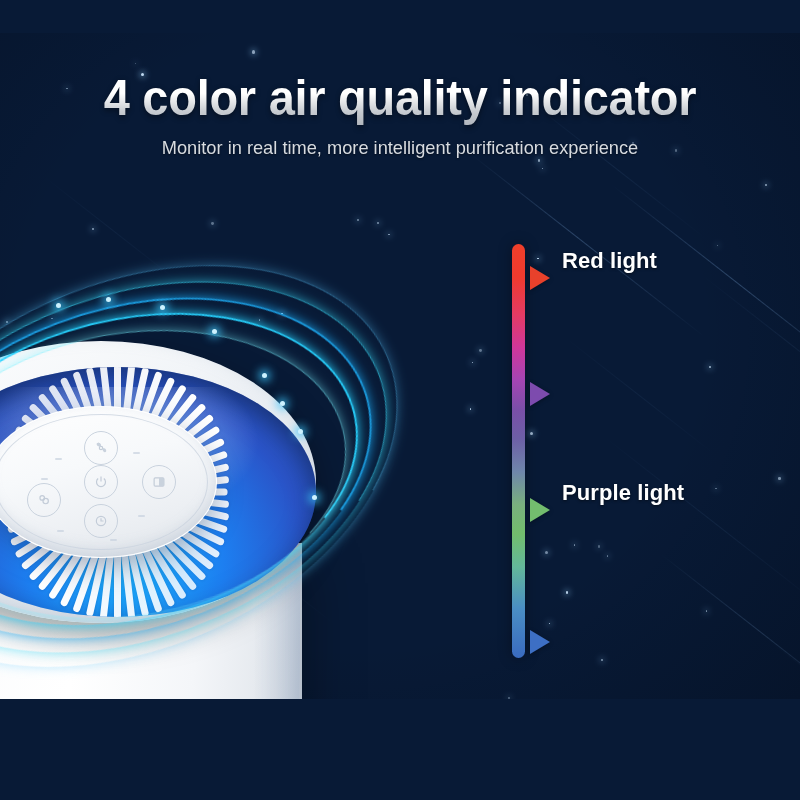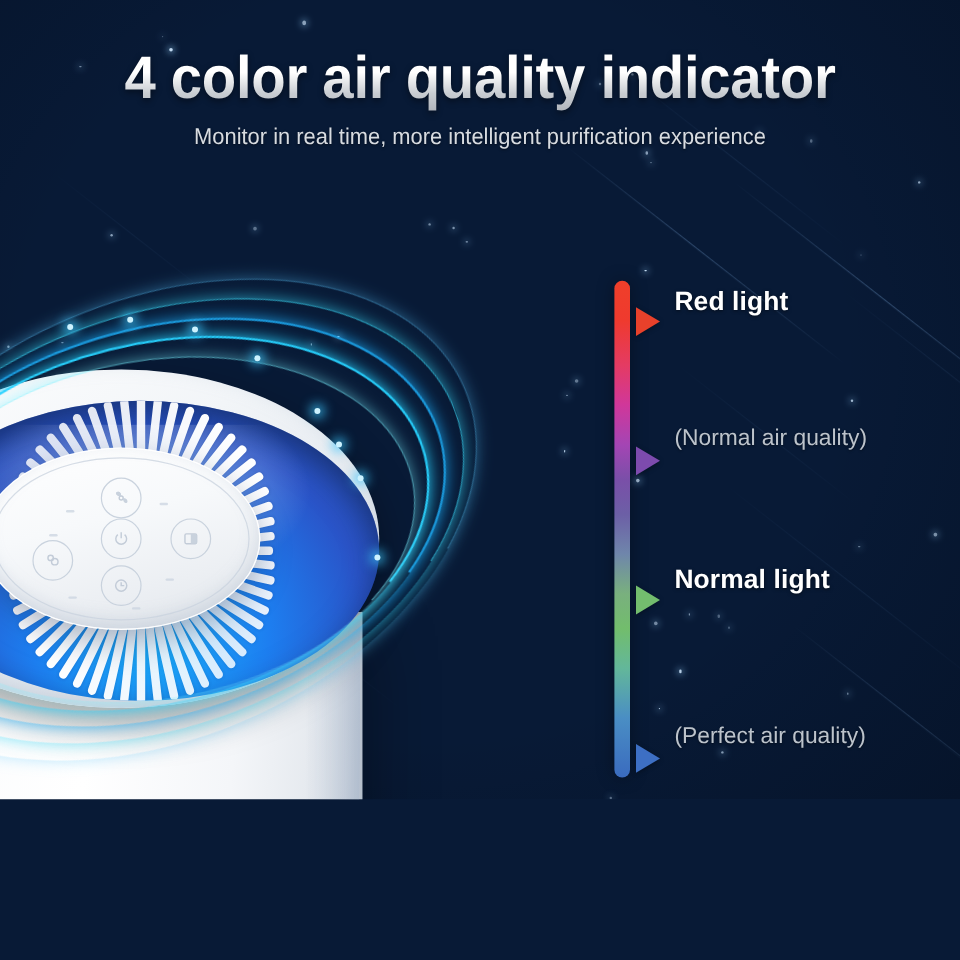--- a/index.html
+++ b/index.html
@@ -11,7 +11,7 @@
     position:relative;
   }
 
-  #stage { position:absolute; inset:0; width:800px; height:666px; overflow:hidden; }
+  #stage { position:absolute; inset:0; width:800px; height:666px; overflow:hidden;margin-top:33px; }
 
   
   .bg-base {

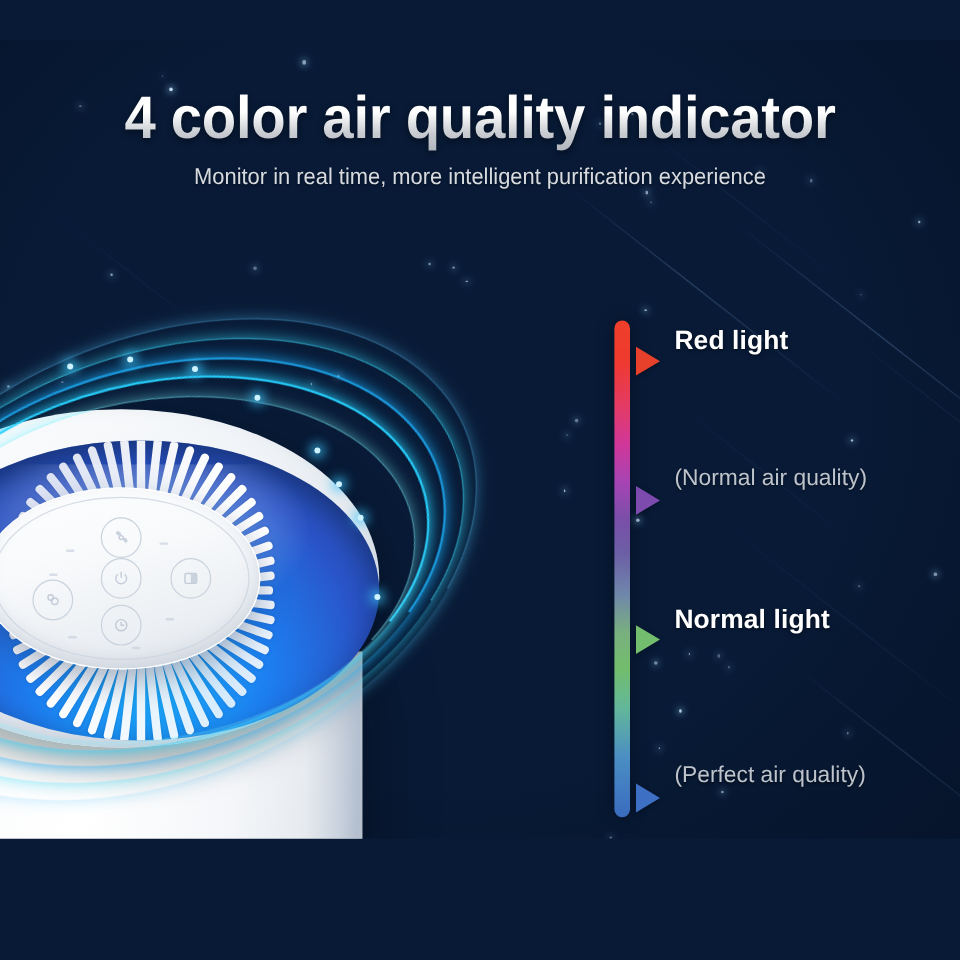--- a/index.html
+++ b/index.html
@@ -146,7 +146,7 @@
   }
 
   
-  #legend { position:absolute; left:504px; top:226px; width:296px; height:430px; }
+  #legend { position:absolute; left:504px; top:203px; width:296px; height:430px; }
   .gbar {
     position:absolute; left:8px; top:8px; width:13px; height:414px;
     border-radius:7px;

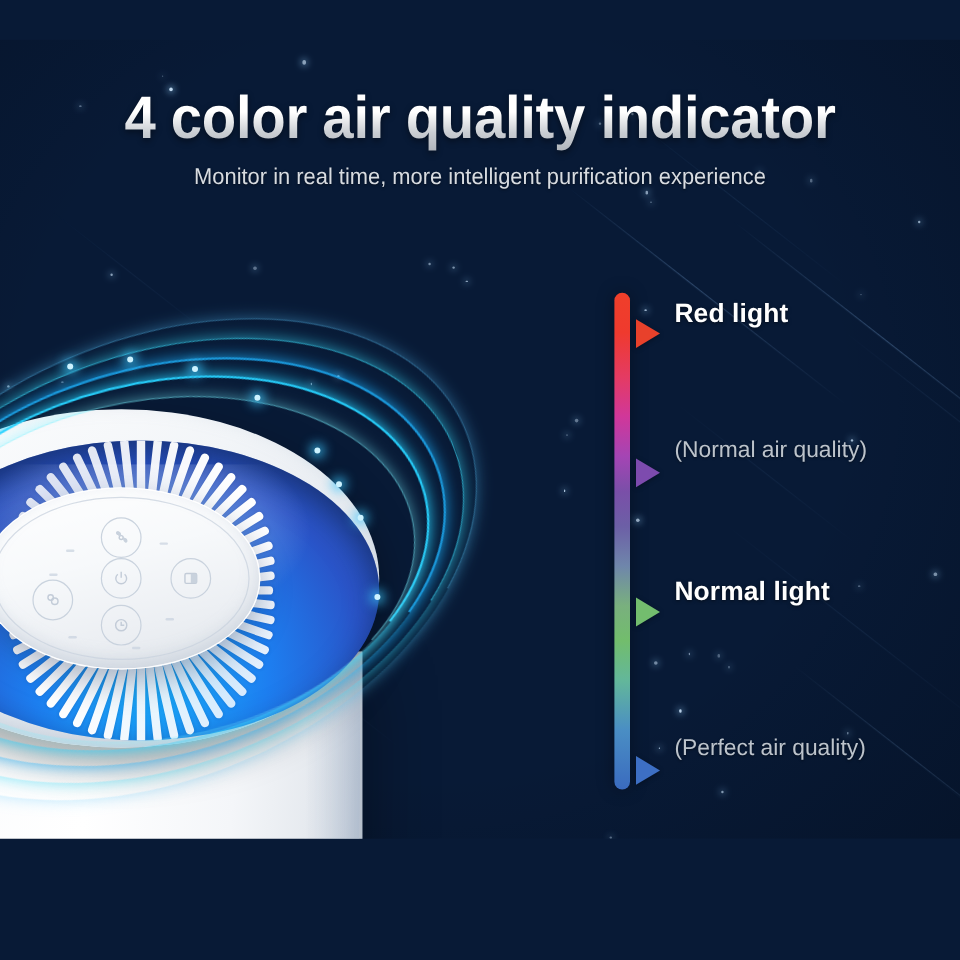--- a/index.html
+++ b/index.html
@@ -401,7 +401,6 @@
         <div class="lrow" style="top: 128px;">
           <div class="tri" style="border-left-color: rgb(125, 75, 174); top: 18px;"></div>
           <div class="ltext">
-            <div class="ldesc">(Normal air quality)</div>
           </div>
         </div>
         <div class="lrow" style="top: 244px;">

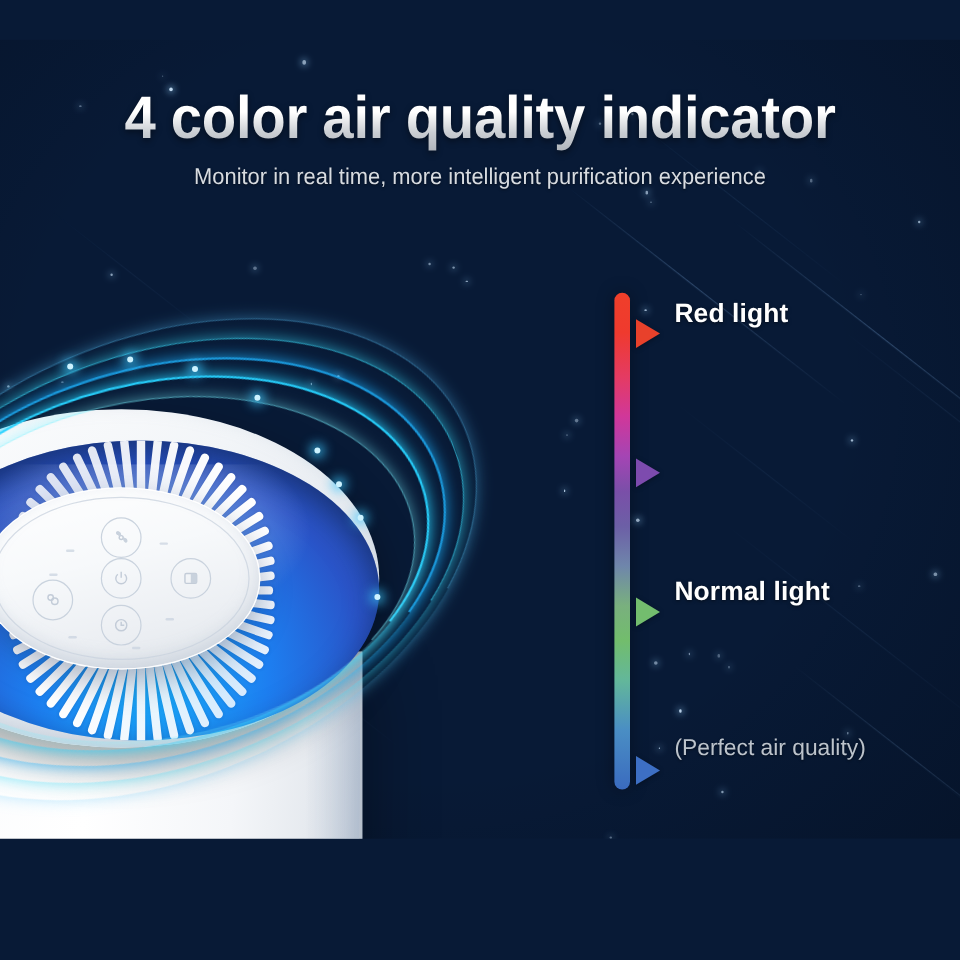--- a/index.html
+++ b/index.html
@@ -406,7 +406,7 @@
         <div class="lrow" style="top: 244px;">
           <div class="tri" style="border-left-color: rgb(115, 189, 110); top: 18px;"></div>
           <div class="ltext">
-            <div class="lname">Normal light</div>
+            <div class="lname">Purple light</div>
           </div>
         </div>
         <div class="lrow" style="top: 376px;">

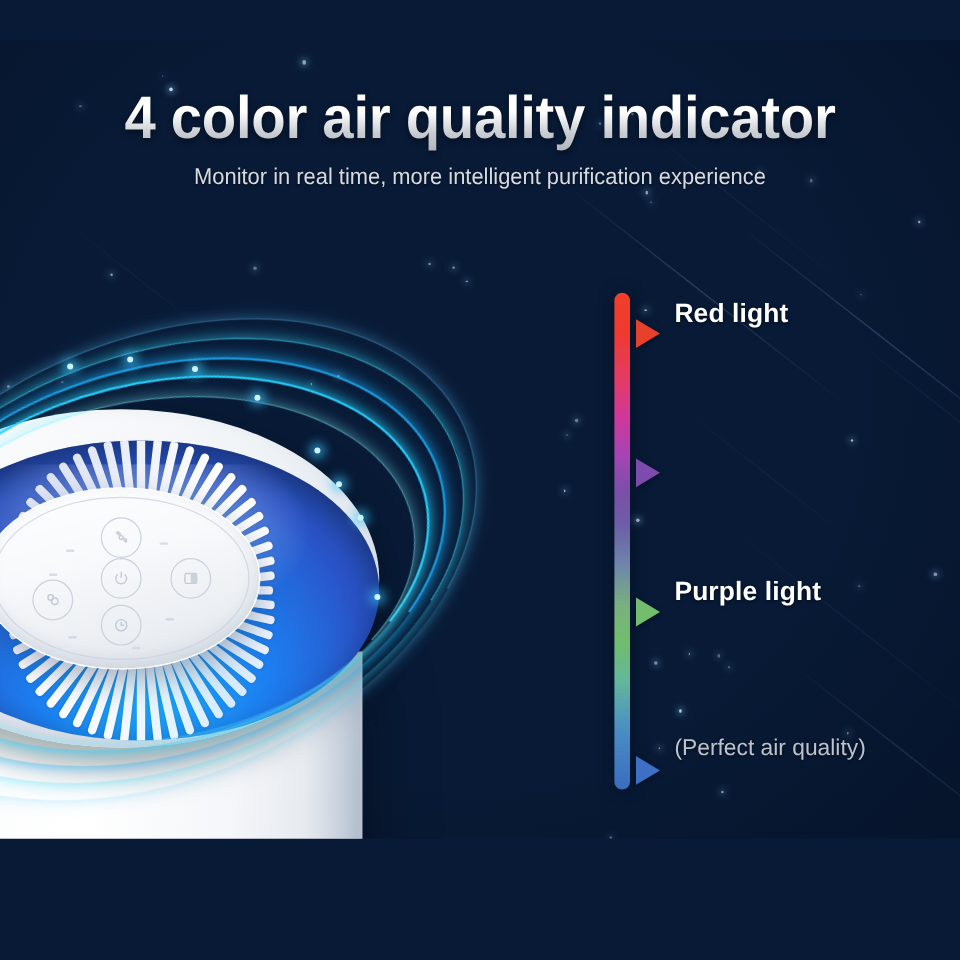--- a/index.html
+++ b/index.html
@@ -412,7 +412,6 @@
         <div class="lrow" style="top: 376px;">
           <div class="tri" style="border-left-color: rgb(61, 111, 196); top: 18px;"></div>
           <div class="ltext">
-            <div class="ldesc">(Perfect air quality)</div>
           </div>
         </div>
       </div>

